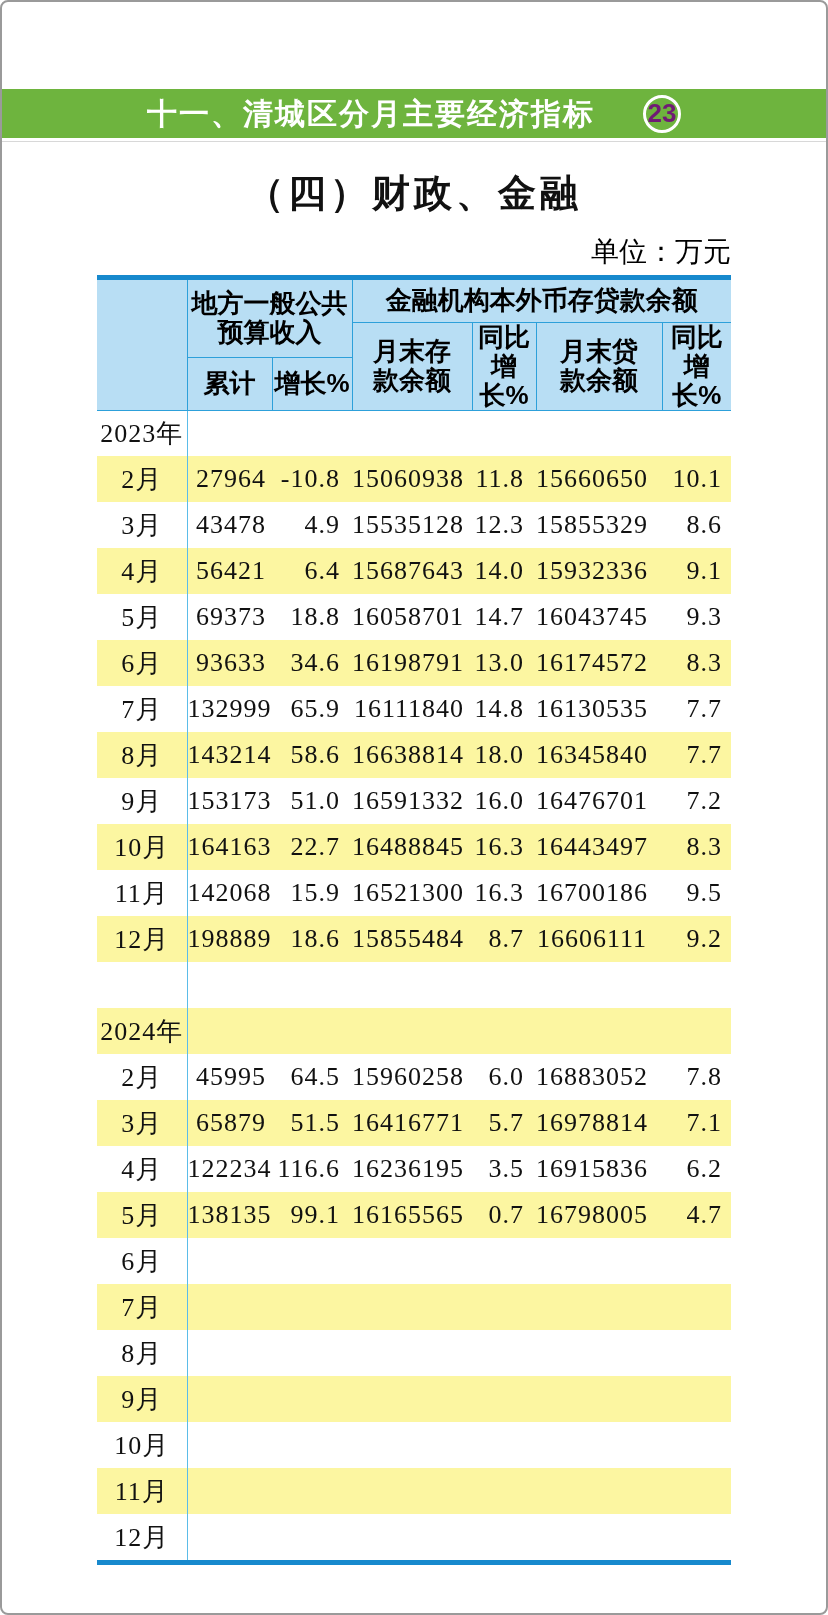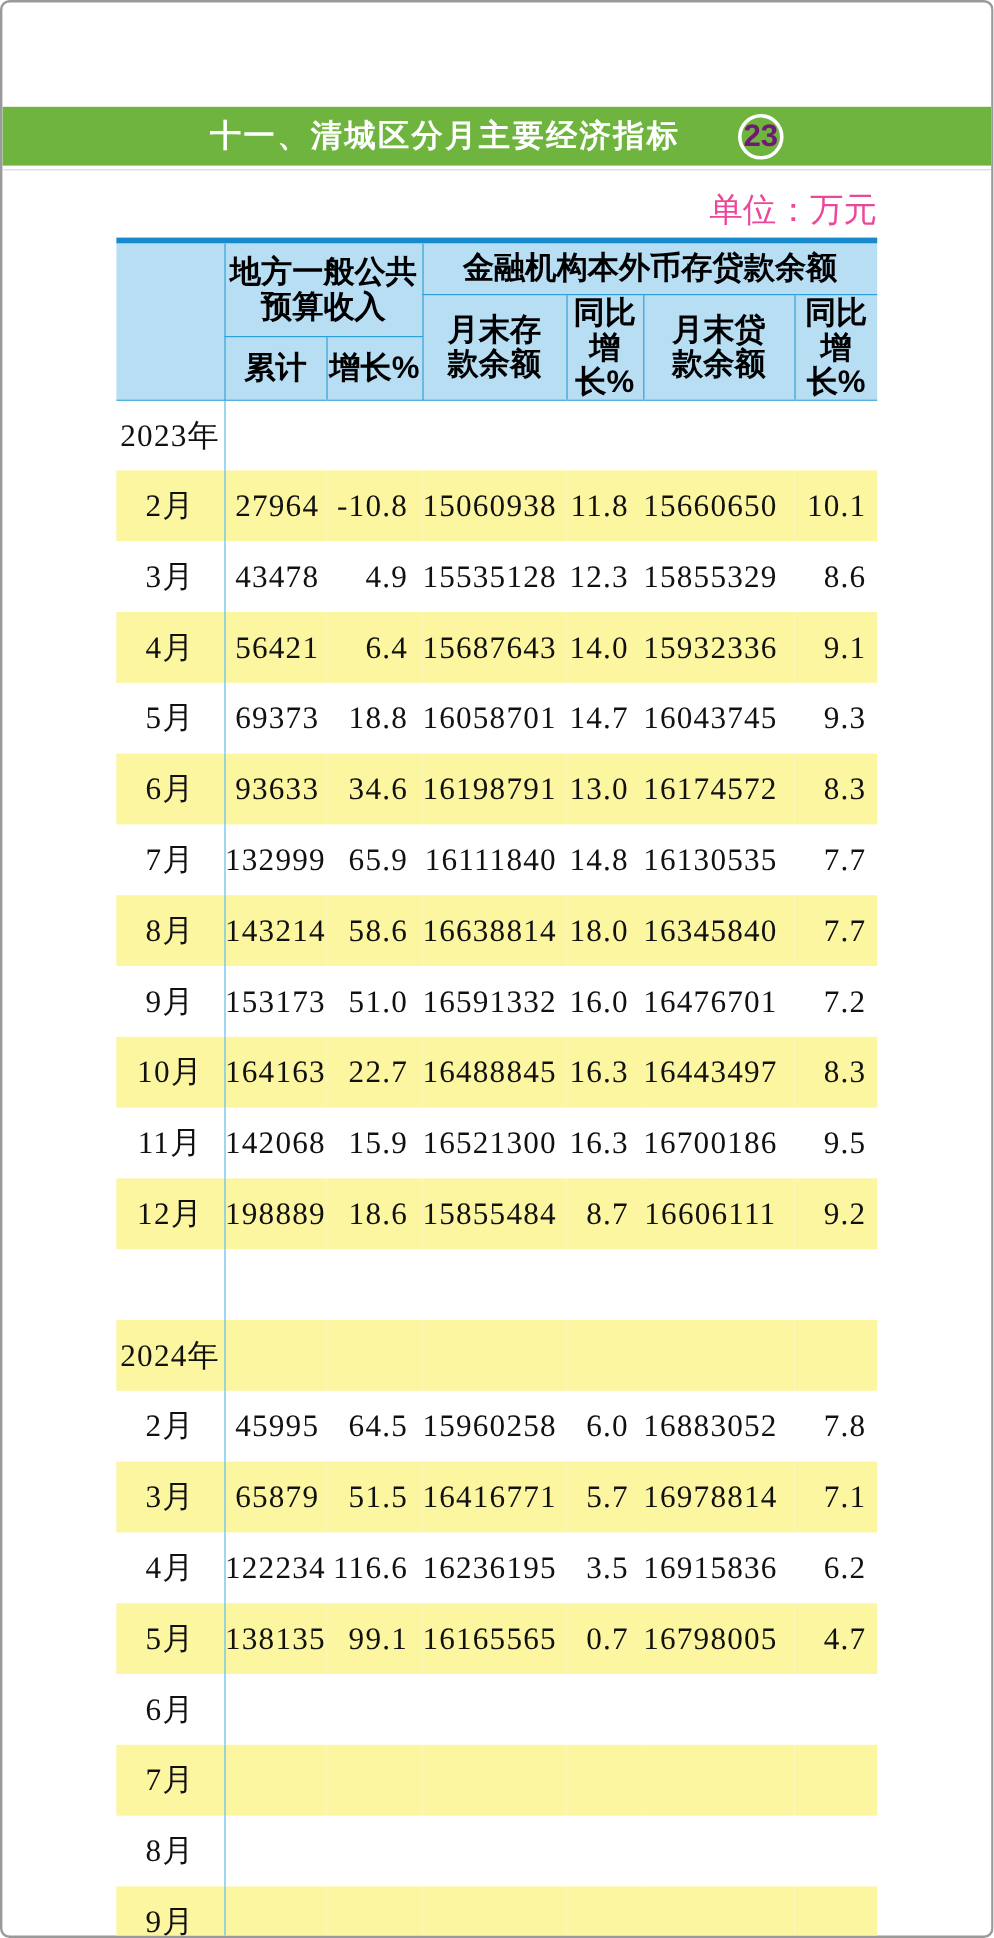--- a/index.html
+++ b/index.html
@@ -27,7 +27,7 @@
   }
   .topbar-title {
     color: #ffffff;
-    font-size: 26px;
+    font-size: 30px;
     font-weight: bold;
     letter-spacing: 2px;
     line-height: 49px;

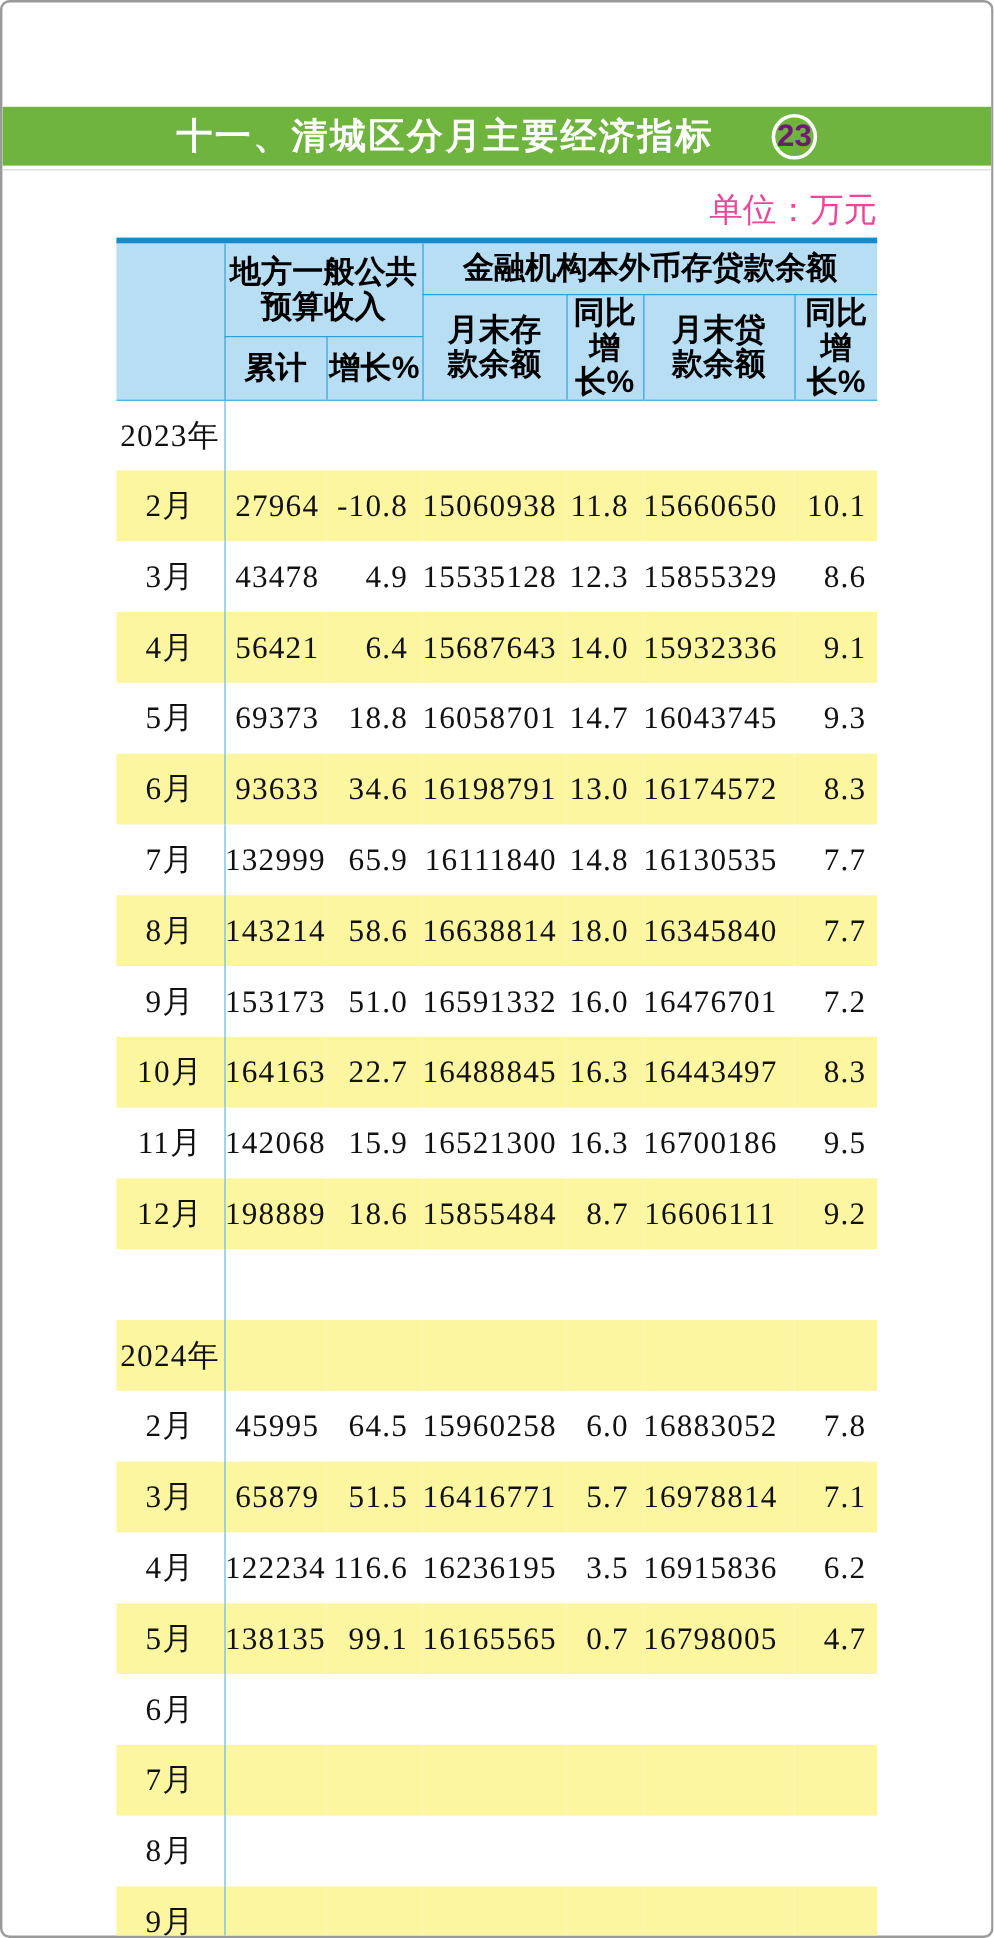--- a/index.html
+++ b/index.html
@@ -124,6 +124,7 @@
   </div>
   <div class="topbar-underline"></div>
 
+  <div class="section-title">（四）财政、金融</div>
 
   <div class="unit-row">单位：万元</div>
 

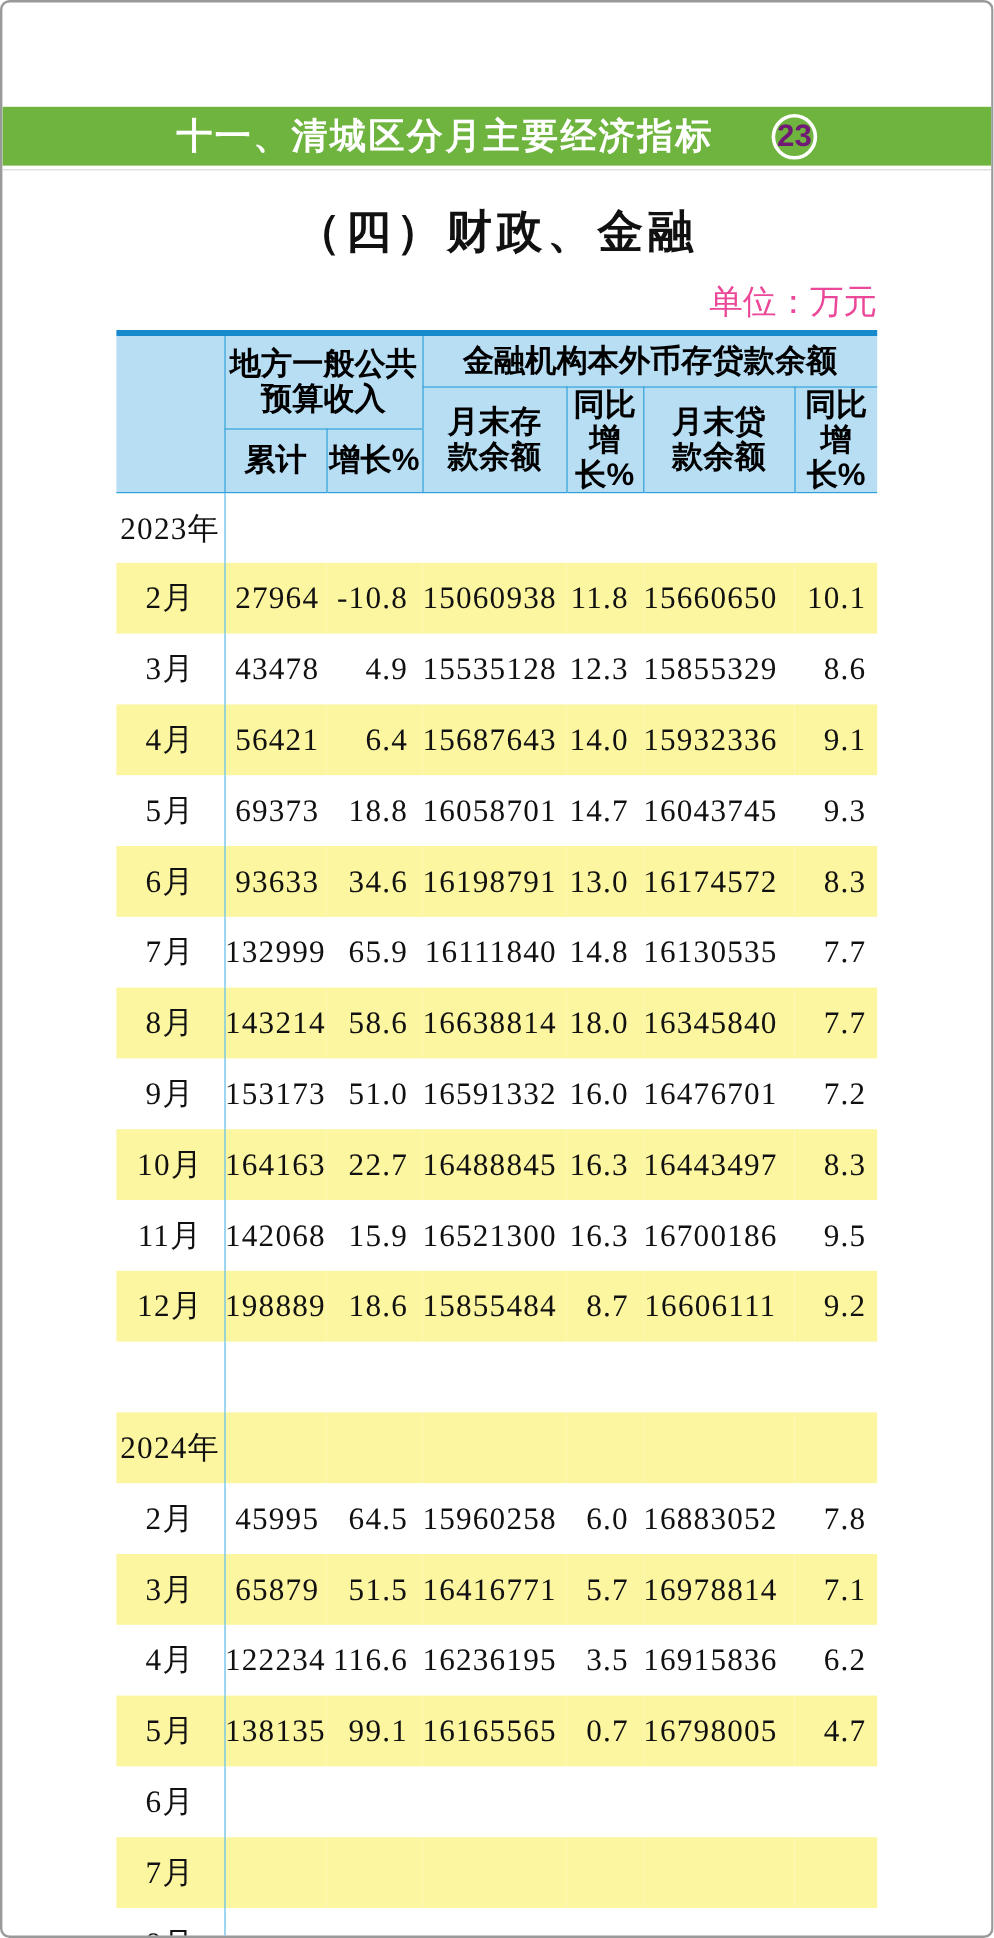--- a/index.html
+++ b/index.html
@@ -61,7 +61,7 @@
     margin: 14px 0 4px 95px;
     text-align: right;
     font-size: 28px;
-    color: #ec4899;
+    color: #000000;
     font-family: "Liberation Serif", serif;
   }
 

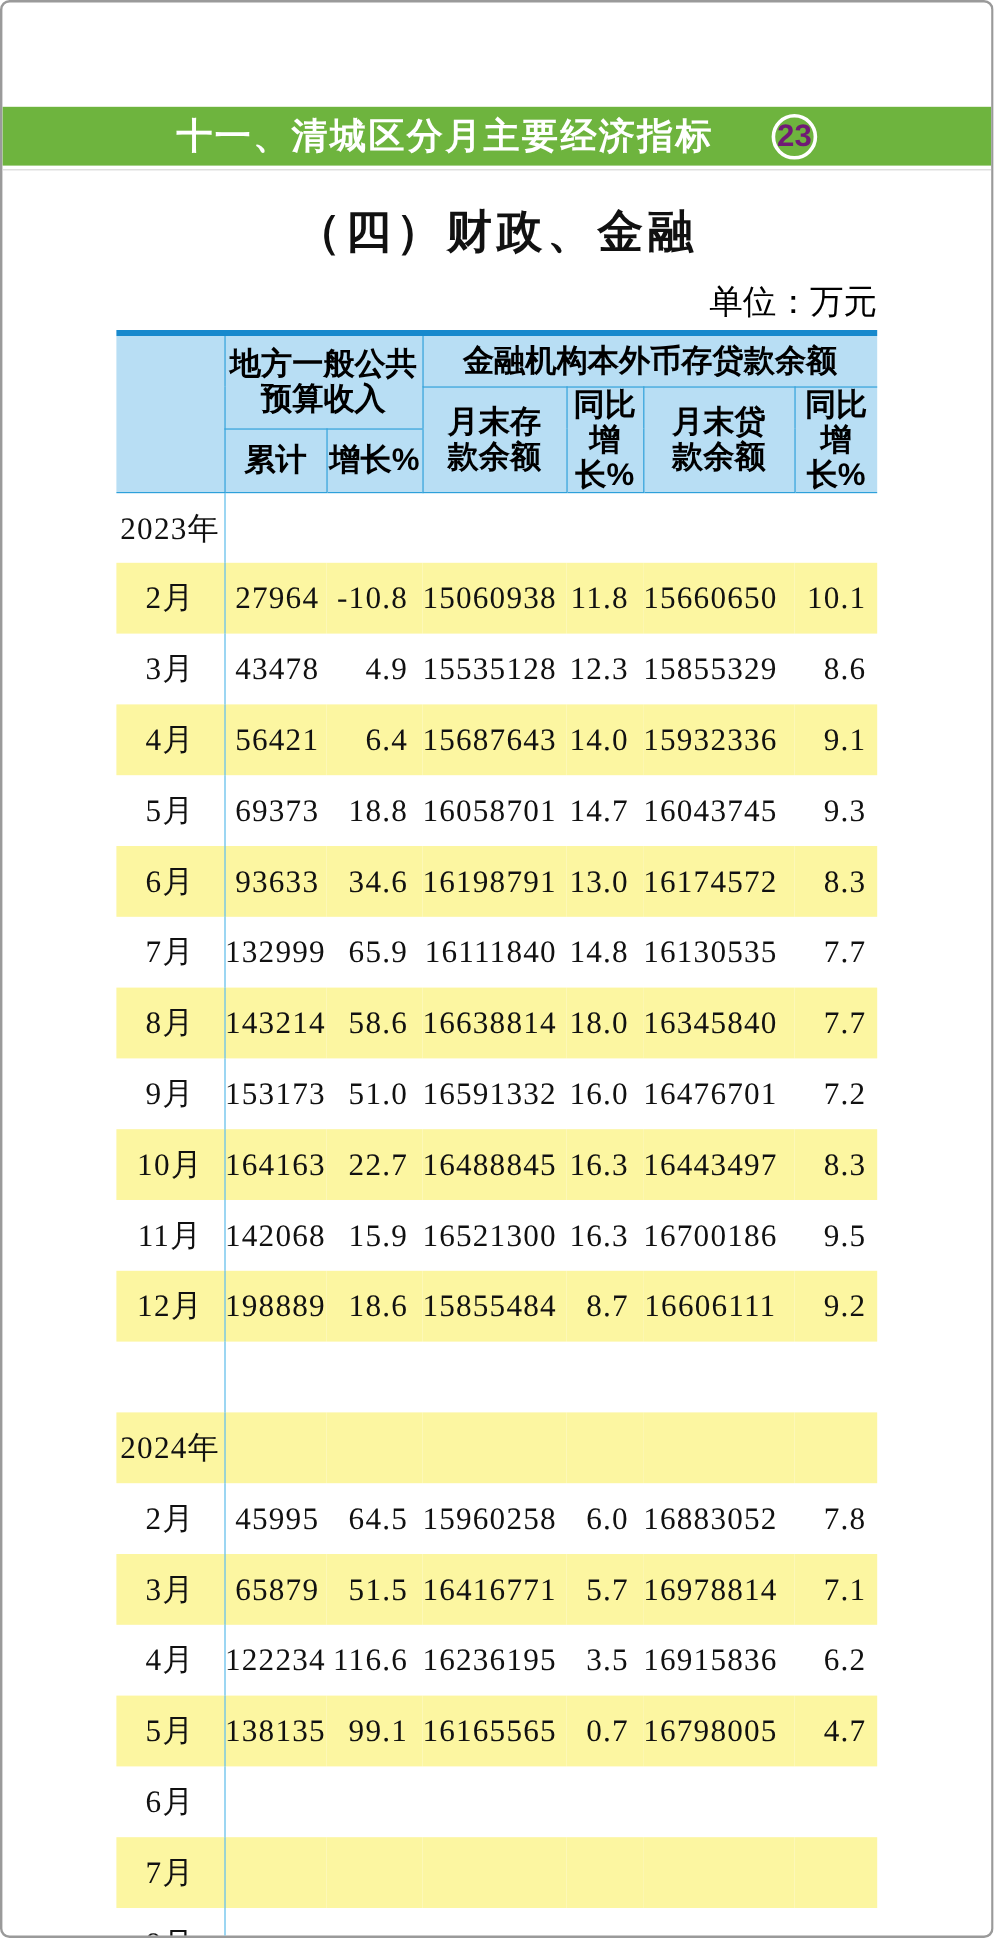--- a/index.html
+++ b/index.html
@@ -94,7 +94,7 @@
   th.grp-fin      { border-left: 1px solid #2da0da; }
   th.sub-left     { border-left: 1px solid #2da0da; }
 
-  tbody tr { height: 59px; }
+  tbody tr { height: 46px; }
   tbody tr.hl td { background: #fcf6a1; }
   tbody td {
     font-family: "Liberation Serif", serif;

